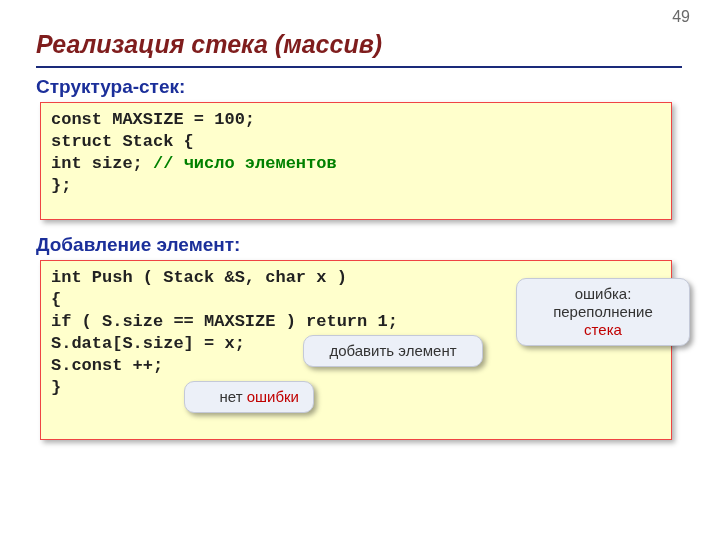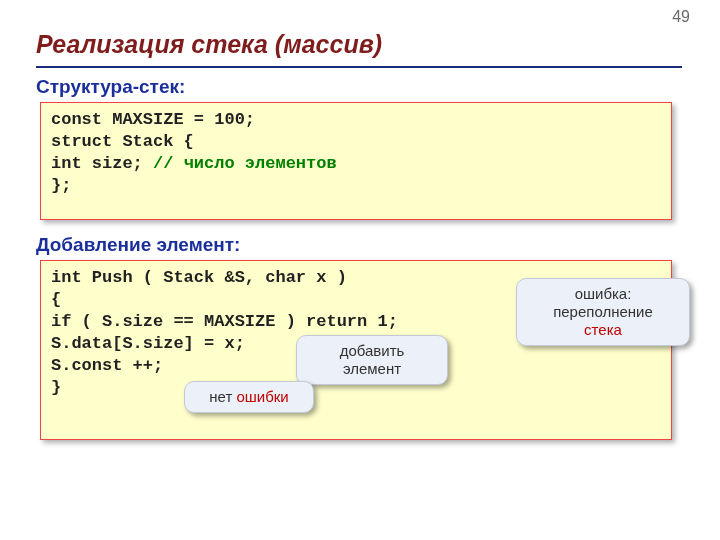--- a/index.html
+++ b/index.html
@@ -82,7 +82,7 @@
     line-height: 18px;
   }
   .callout1 { top: 263px; left: 516px; width: 174px; margin-top: 15px; }
-  .callout2 { top: 335px; left: 296px; width: 152px; }
+  .callout2 { top: 335px; left: 303px; width: 180px; }
   .callout3 { top: 381px; left: 184px; width: 130px; }
 
   .red { color: #c00000; }

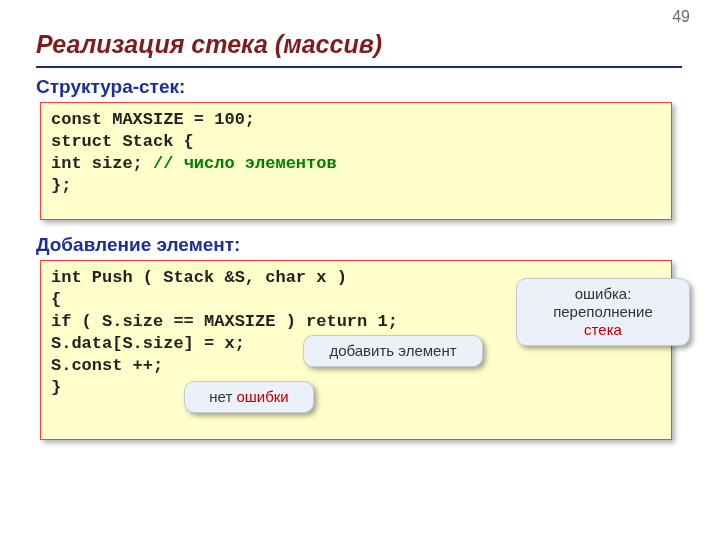--- a/index.html
+++ b/index.html
@@ -83,7 +83,7 @@
   }
   .callout1 { top: 263px; left: 516px; width: 174px; margin-top: 15px; }
   .callout2 { top: 335px; left: 303px; width: 180px; }
-  .callout3 { top: 381px; left: 184px; width: 130px; }
+  .callout3 { top: 381px; left: 184px; width: 130px; text-align: right; }
 
   .red { color: #c00000; }
 </style>

